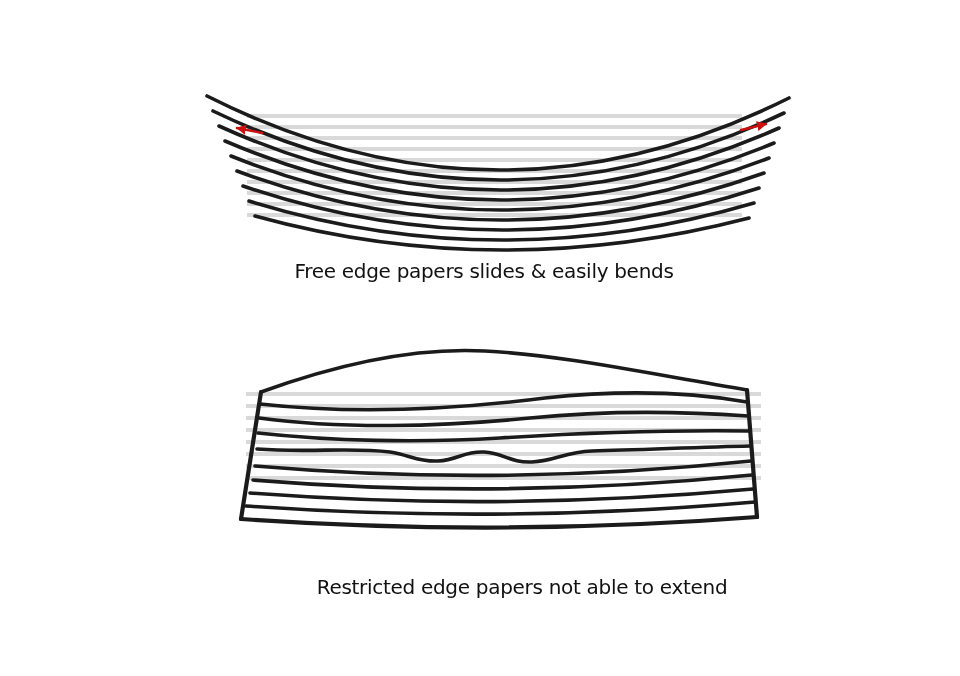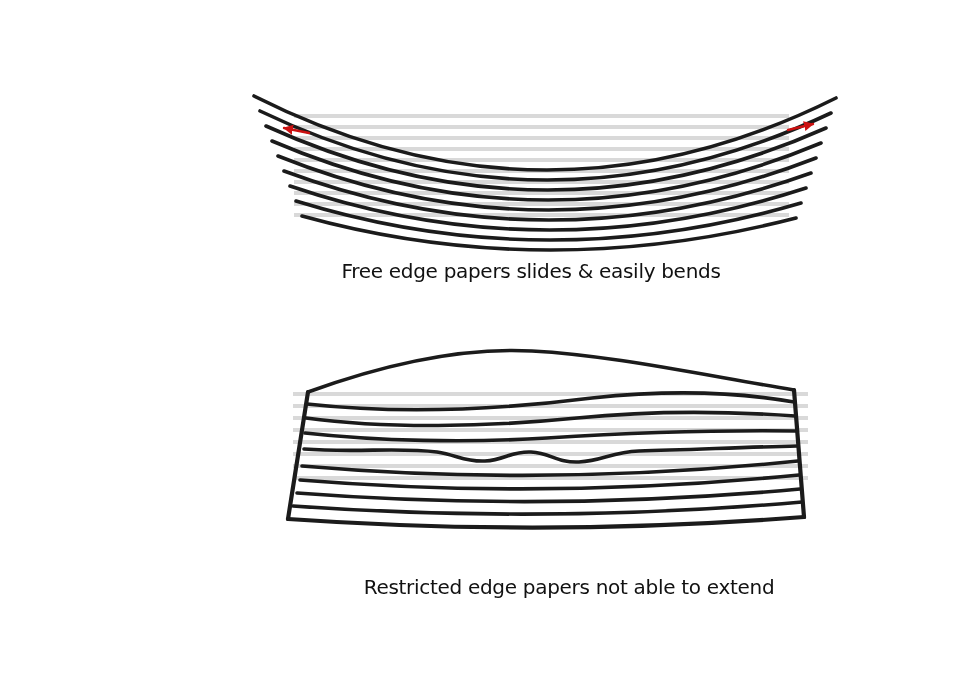--- a/index.html
+++ b/index.html
@@ -16,7 +16,6 @@
     width: 824px;
     height: 676px;
     background: var(--background, #ffffff);
-    margin-left: 47px;
   }
   svg { display: block; }
   .guide {

